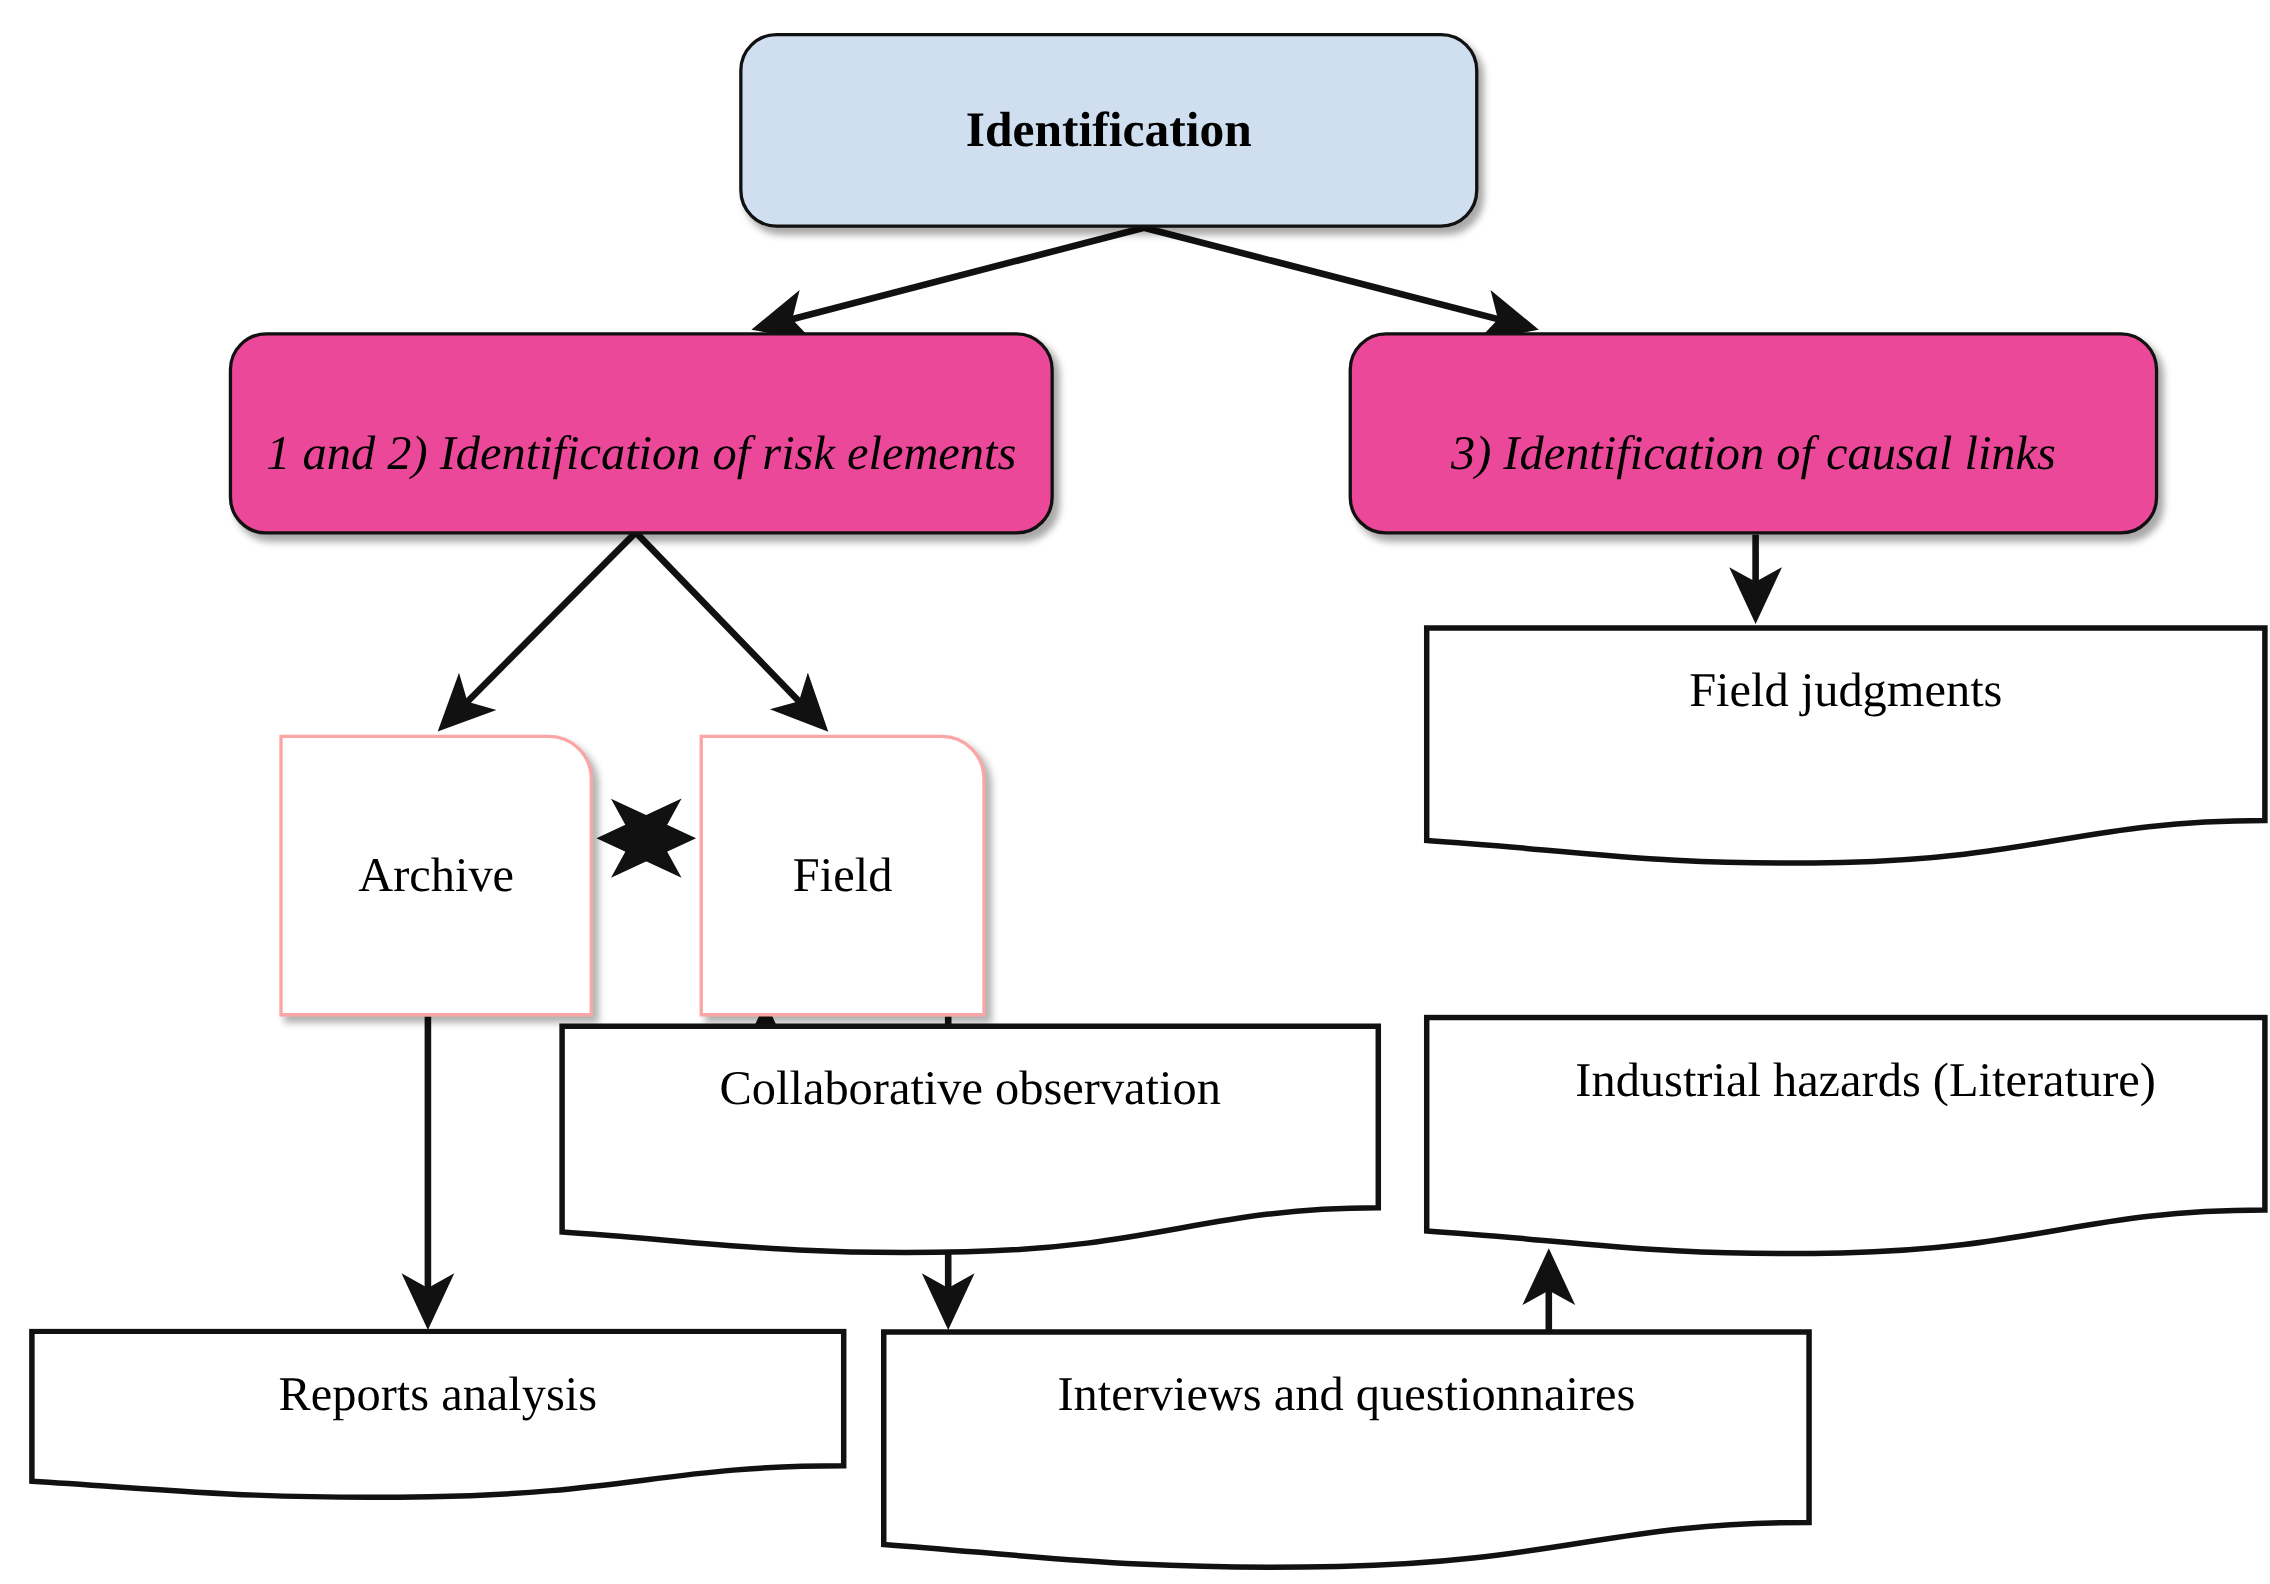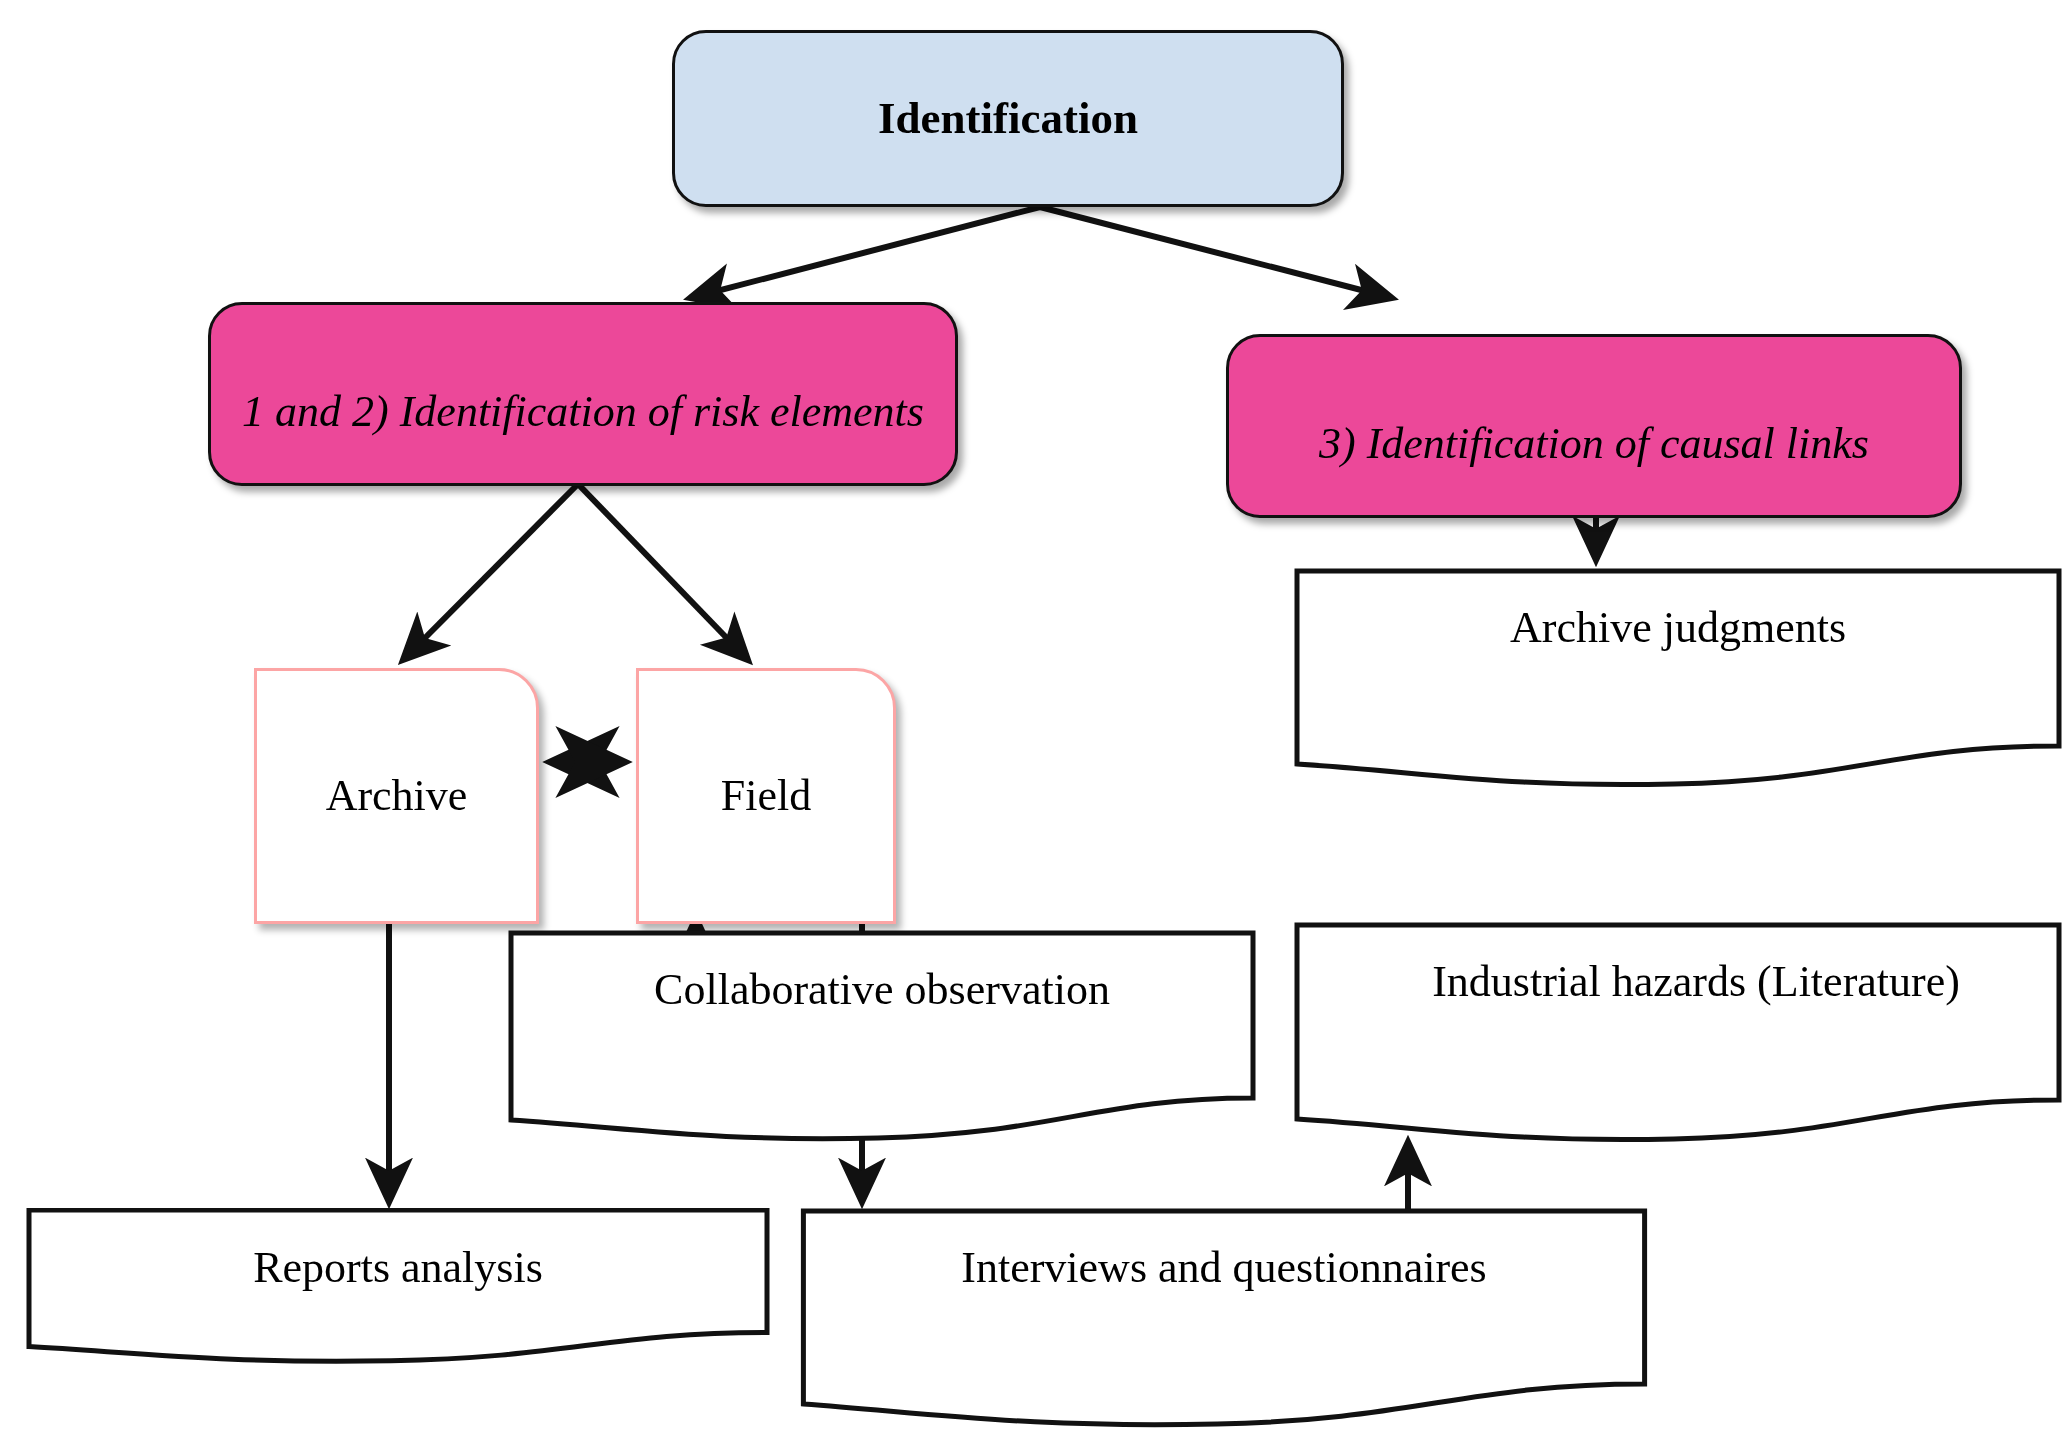--- a/index.html
+++ b/index.html
@@ -148,7 +148,7 @@
     <span class="label">1 and 2) Identification of risk elements</span>
   </div>
 
-  <div class="node rounded grey" style="left:1226px; top:302px; width:736px; height:184px;margin-top:32px;">
+  <div class="node rounded grey" style="left:1226px; top:302px; width:736px; height:184px;">
     <span class="label">3) Identification of causal links</span>
   </div>
 

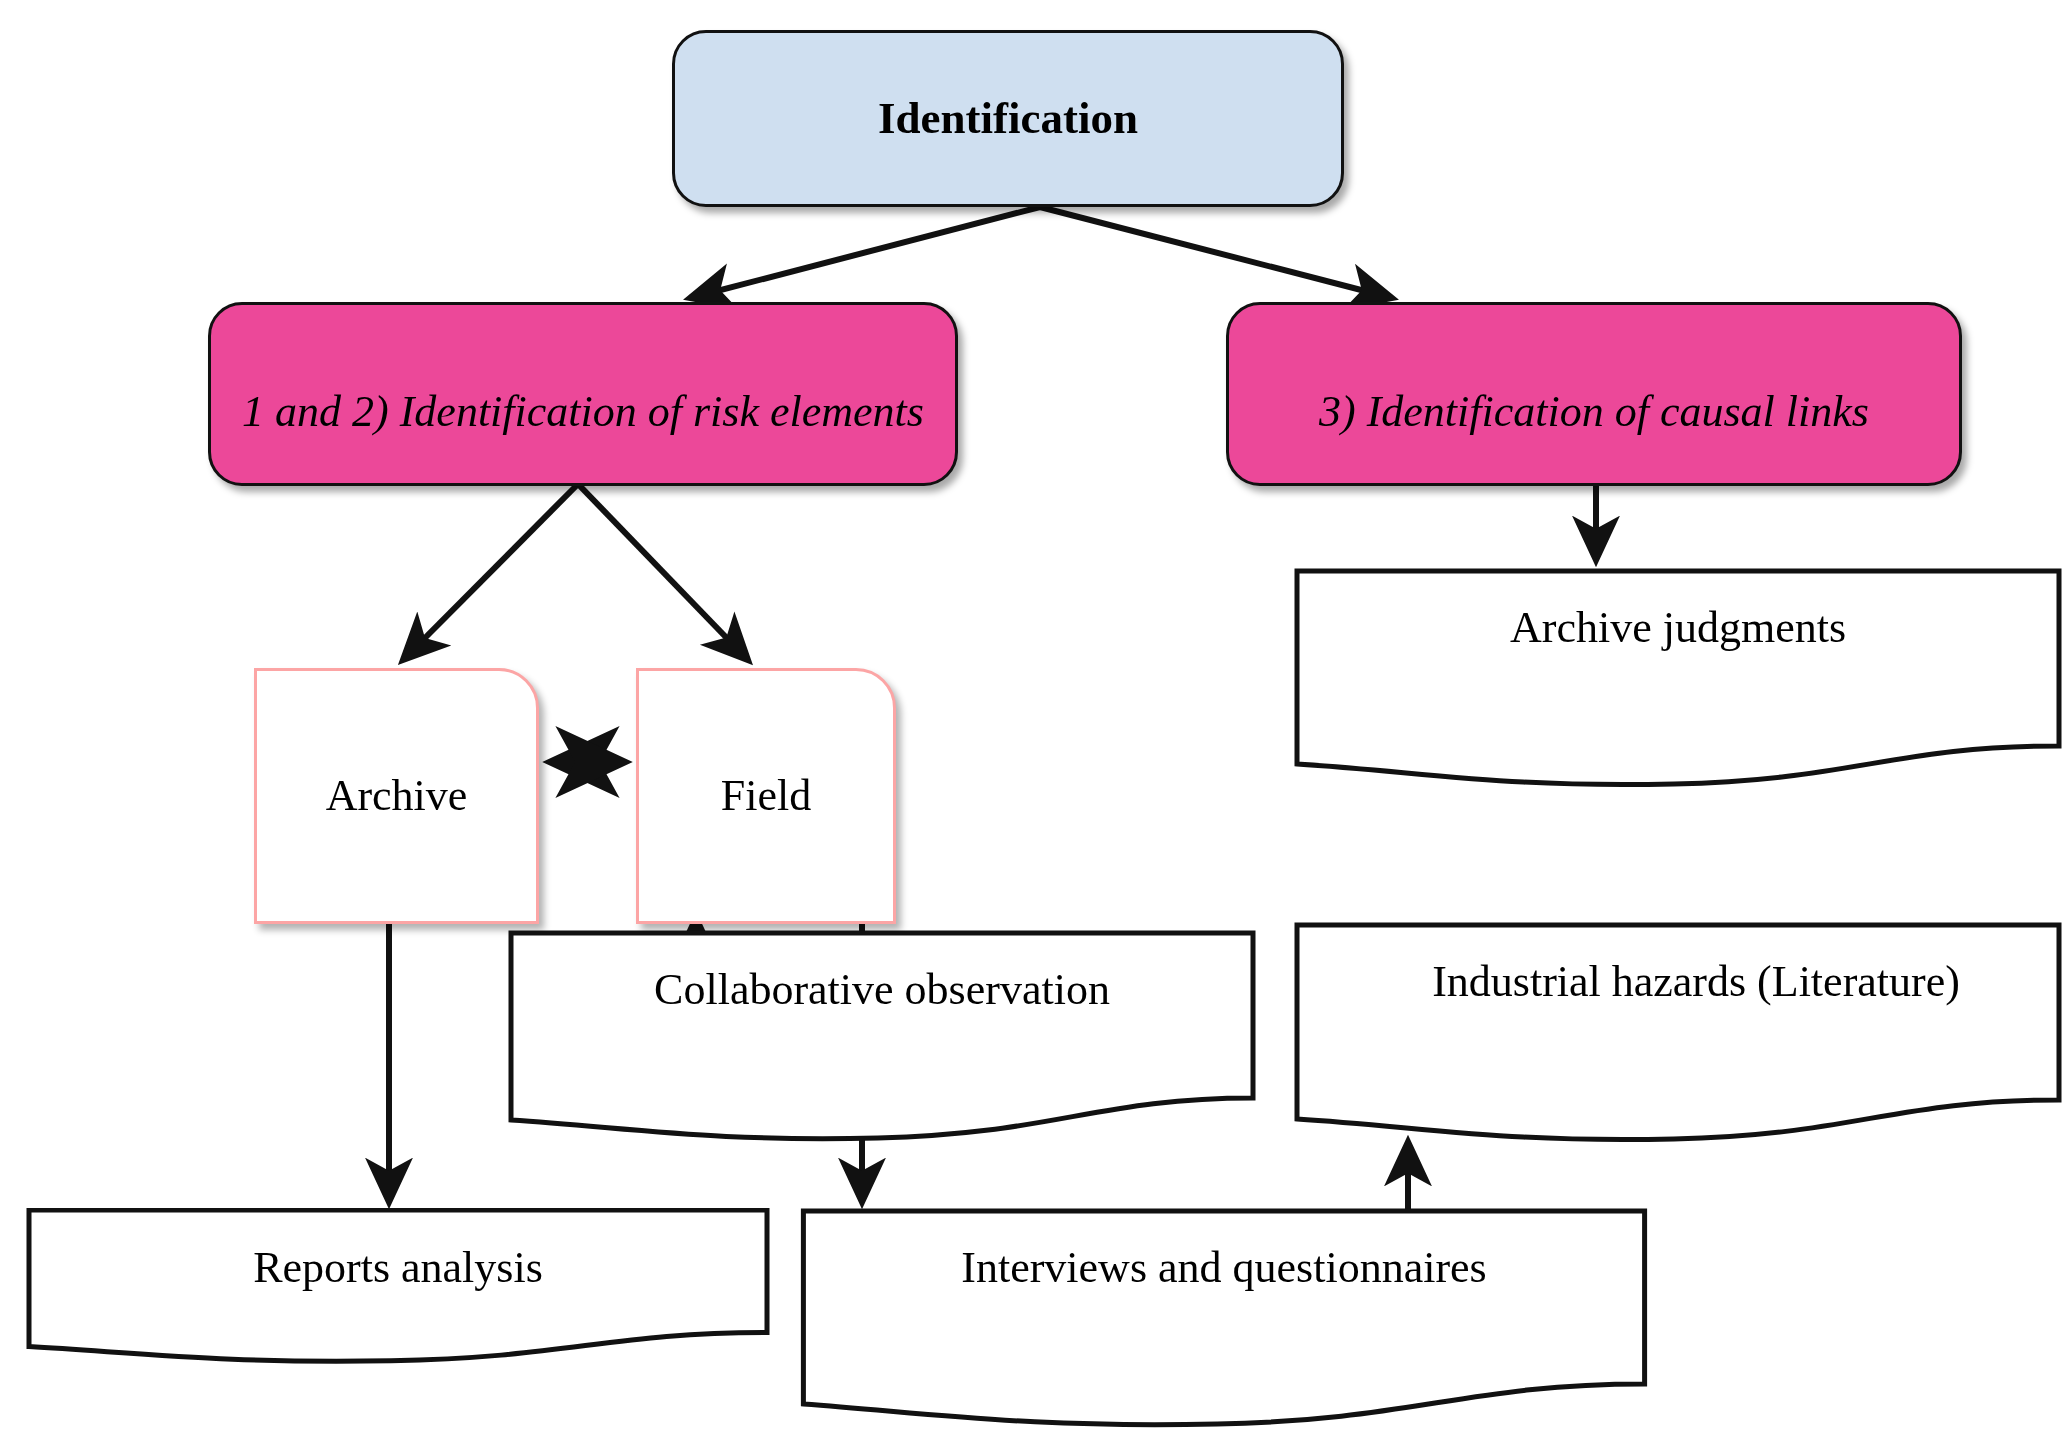--- a/index.html
+++ b/index.html
@@ -164,7 +164,7 @@
     <svg class="doc-svg" viewBox="0 0 768 228" preserveAspectRatio="none">
       <path d="M3,3 L765,3 L765,178 C600,178 560,212 380,216 C210,220 130,204 3,196 Z" fill="#ffffff" stroke="#111111" stroke-width="5" vector-effect="non-scaling-stroke"></path>
     </svg>
-    <span class="label">Archive judgments</span>
+    <span class="label">Field judgments</span>
   </div>
 
   <div class="node doc" style="left:478px; top:930px; width:748px; height:222px;margin-left:30px;">

